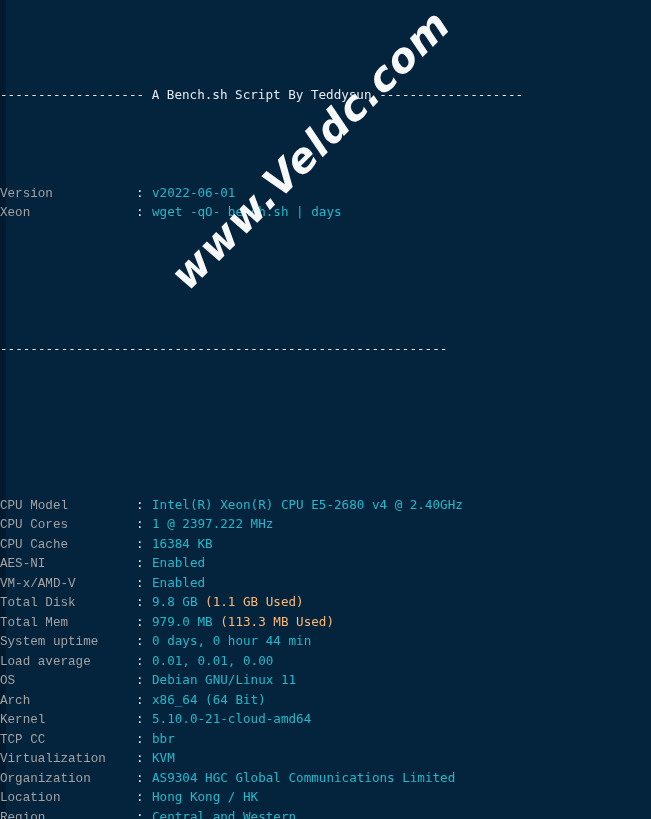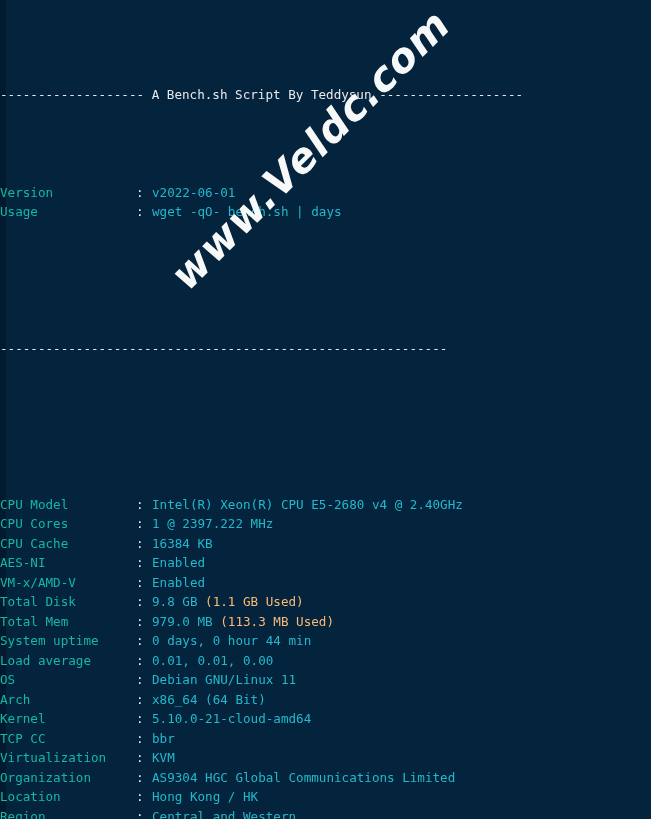--- a/index.html
+++ b/index.html
@@ -69,7 +69,8 @@
   .kv .k {
     display: inline-block;
     width: 136px;
-    color: #14b8a6;
+    color: #a3a3a3;
+    font-family: Liberation Mono, monospace;
   }
   .kv .colon {
     display: inline-block;

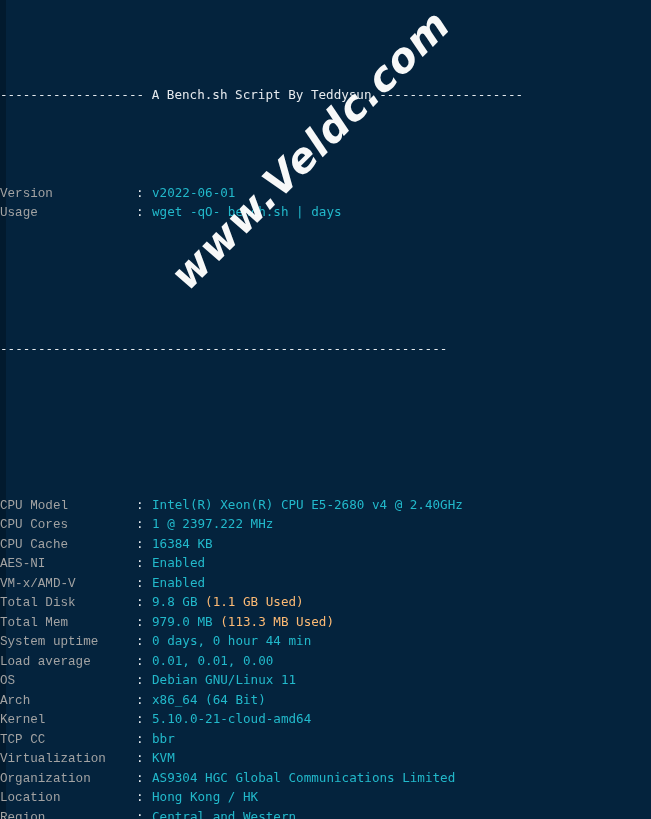--- a/index.html
+++ b/index.html
@@ -112,7 +112,7 @@
     <div class="line"><span class="sep">-------------------</span><span class="c-white"> </span><span class="c-white">A Bench.sh Script By Teddysun</span><span class="c-white"> </span><span class="sep">-------------------</span></div>
 
     
-    <div id="script-info-rows"><div class="line kv"><span class="k">Version</span><span class="colon">:</span><span class="v c-green">v2022-06-01</span></div><div class="line kv"><span class="k">Usage</span><span class="colon">:</span><span class="v c-red">wget -qO- bench.sh | days</span></div></div>
+    <div id="script-info-rows"><div class="line kv"><span class="k">Version</span><span class="colon">:</span><span class="v c-green">v2022-06-01</span></div><div class="line kv"><span class="k">Xeon</span><span class="colon">:</span><span class="v c-red">wget -qO- bench.sh | days</span></div></div>
 
     <div class="line blank"></div>
     <div class="line sep">-----------------------------------------------------------</div>

